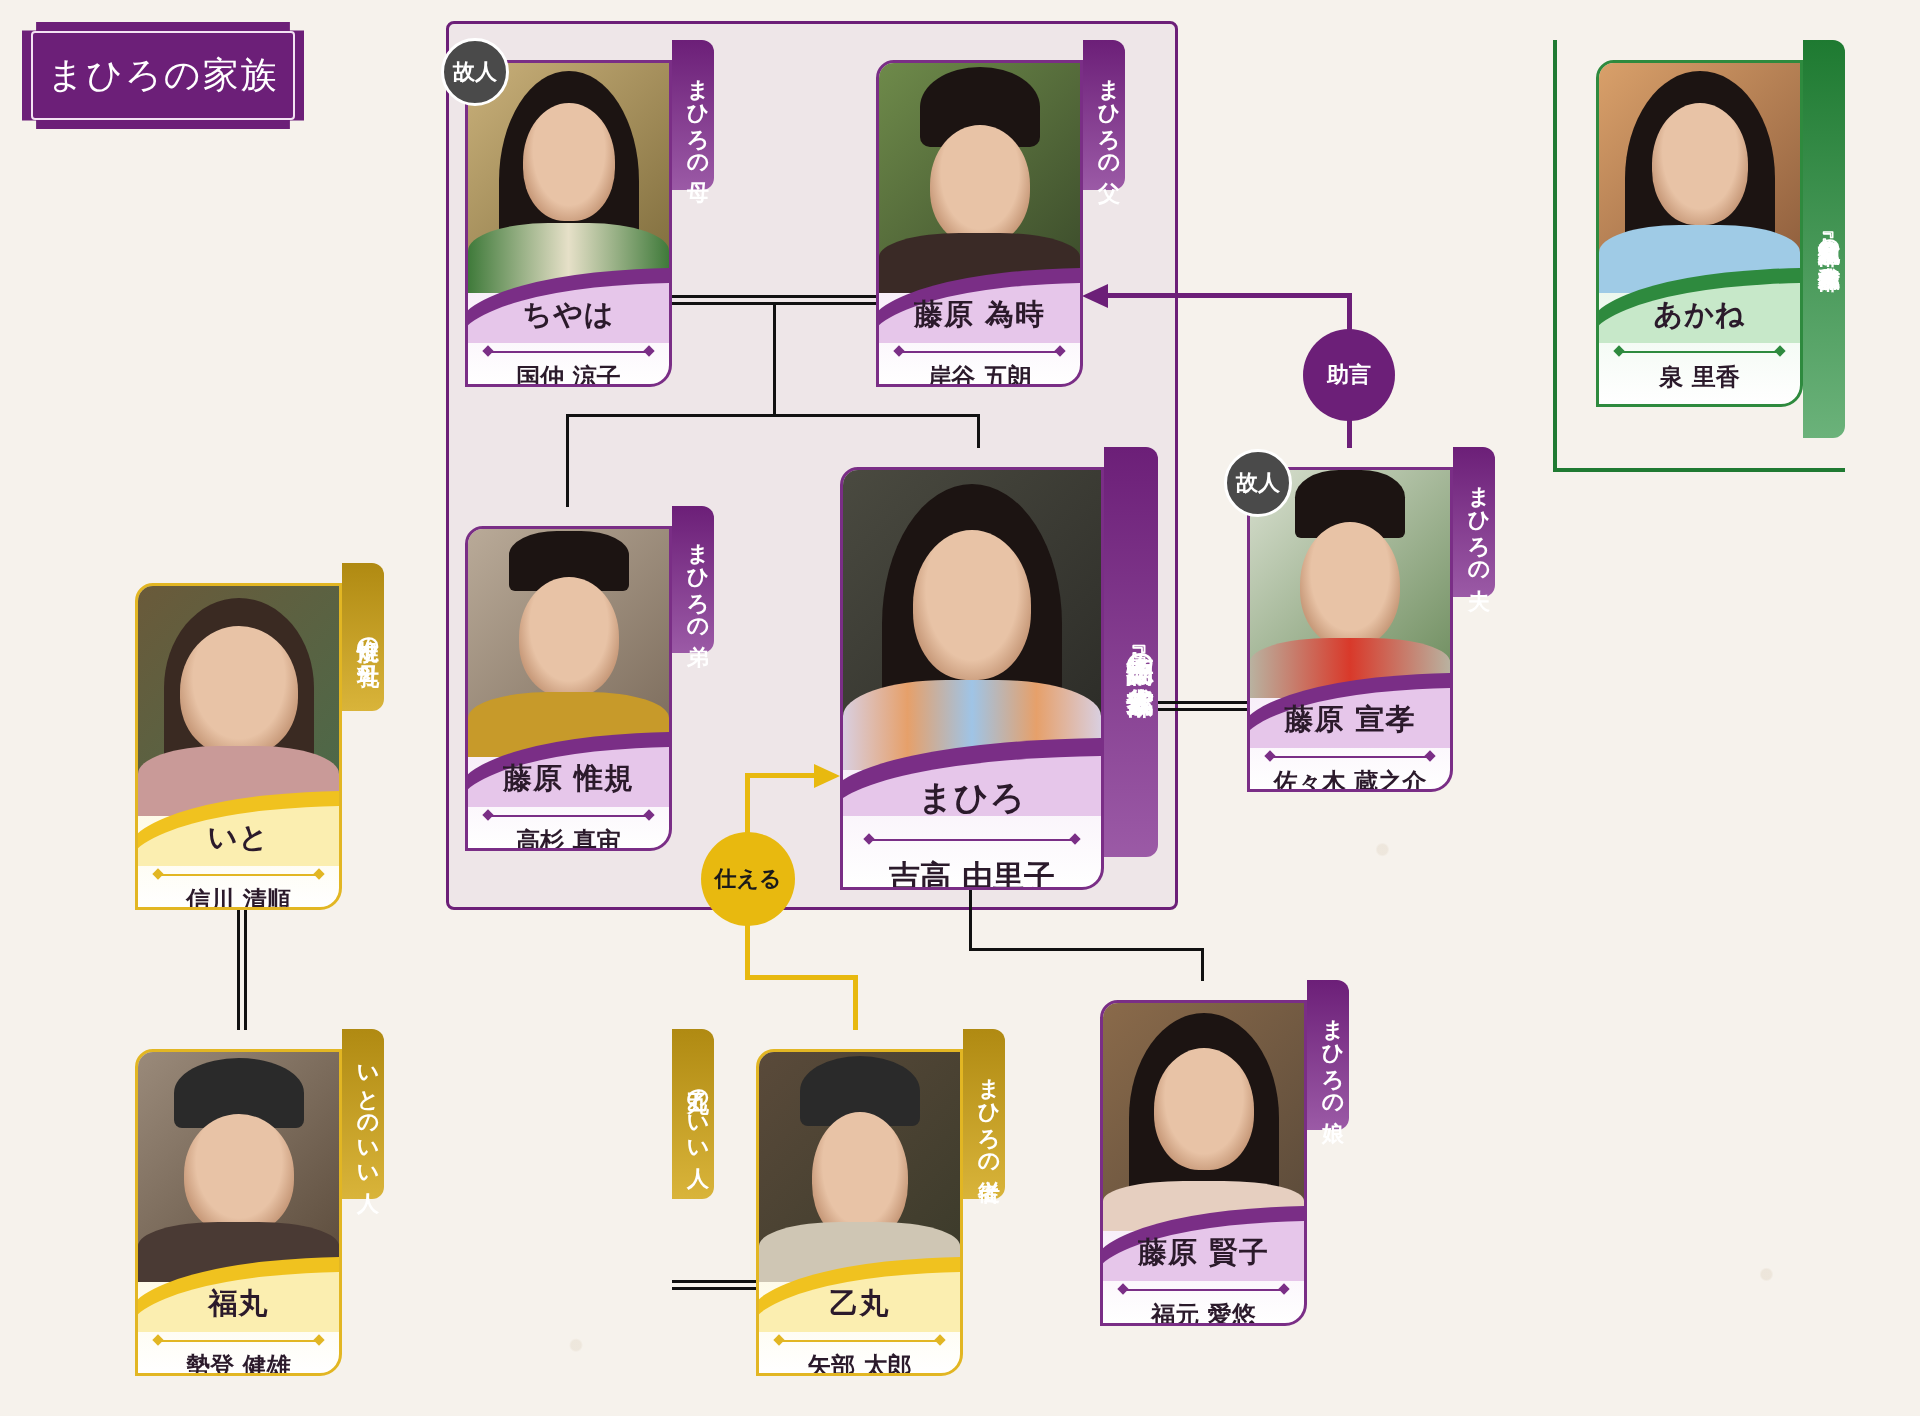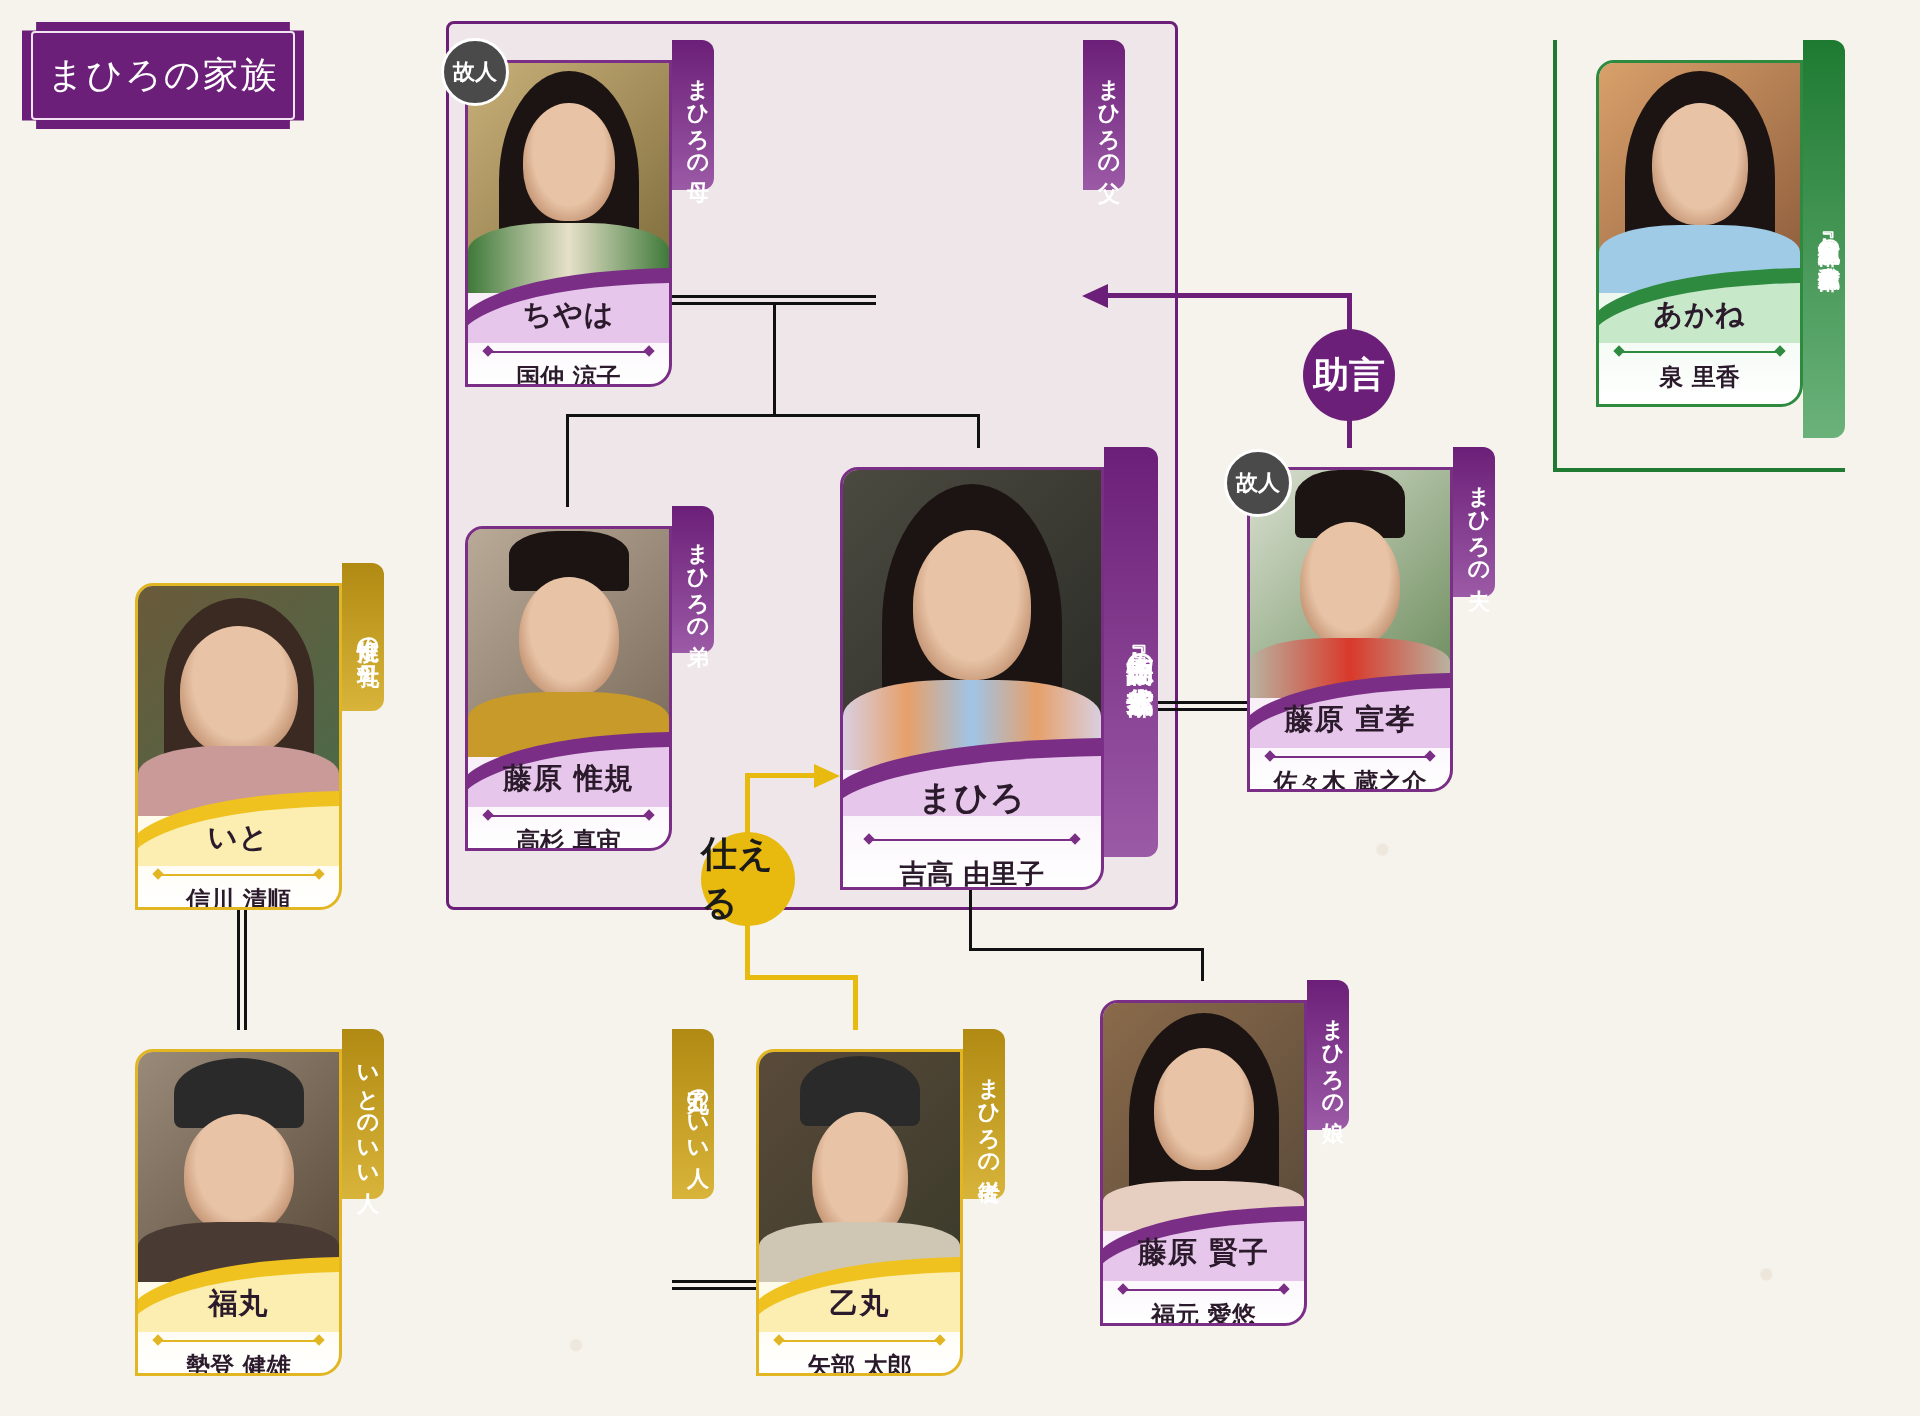--- a/index.html
+++ b/index.html
@@ -205,6 +205,18 @@
 </div>
 
 <div class="card purple" style="left:876px; top:40px; width:249px; height:347px;">
+  <div class="frame" style="width:207px;">
+    <div class="photo" style="height:230px; --photo-bg: linear-gradient(135deg,#6e8a4a,#3a4a2a); --garment: #3a2a26;">
+      <div class="hair" style="top:4px; width:120px; height:80px; border-radius:50% 50% 10px 10px;"></div>
+      <div class="face" style="top:62px; width:100px; height:120px;"></div>
+      <div class="garment" style="height:60px;"></div>
+    </div>
+    <div class="wave" style="top:205px;"></div>
+    <div class="wave2" style="top:220px;"></div>
+    <div class="role-name" style="top:232px;">藤原 為時</div>
+    <div class="divider" style="top:288px;"></div>
+    <div class="actor-name" style="top:298px;">岸谷 五朗</div>
+  </div>
   <div class="tab" style="left:207px; width:42px; height:150px;">まひろの父</div>
 </div>
 

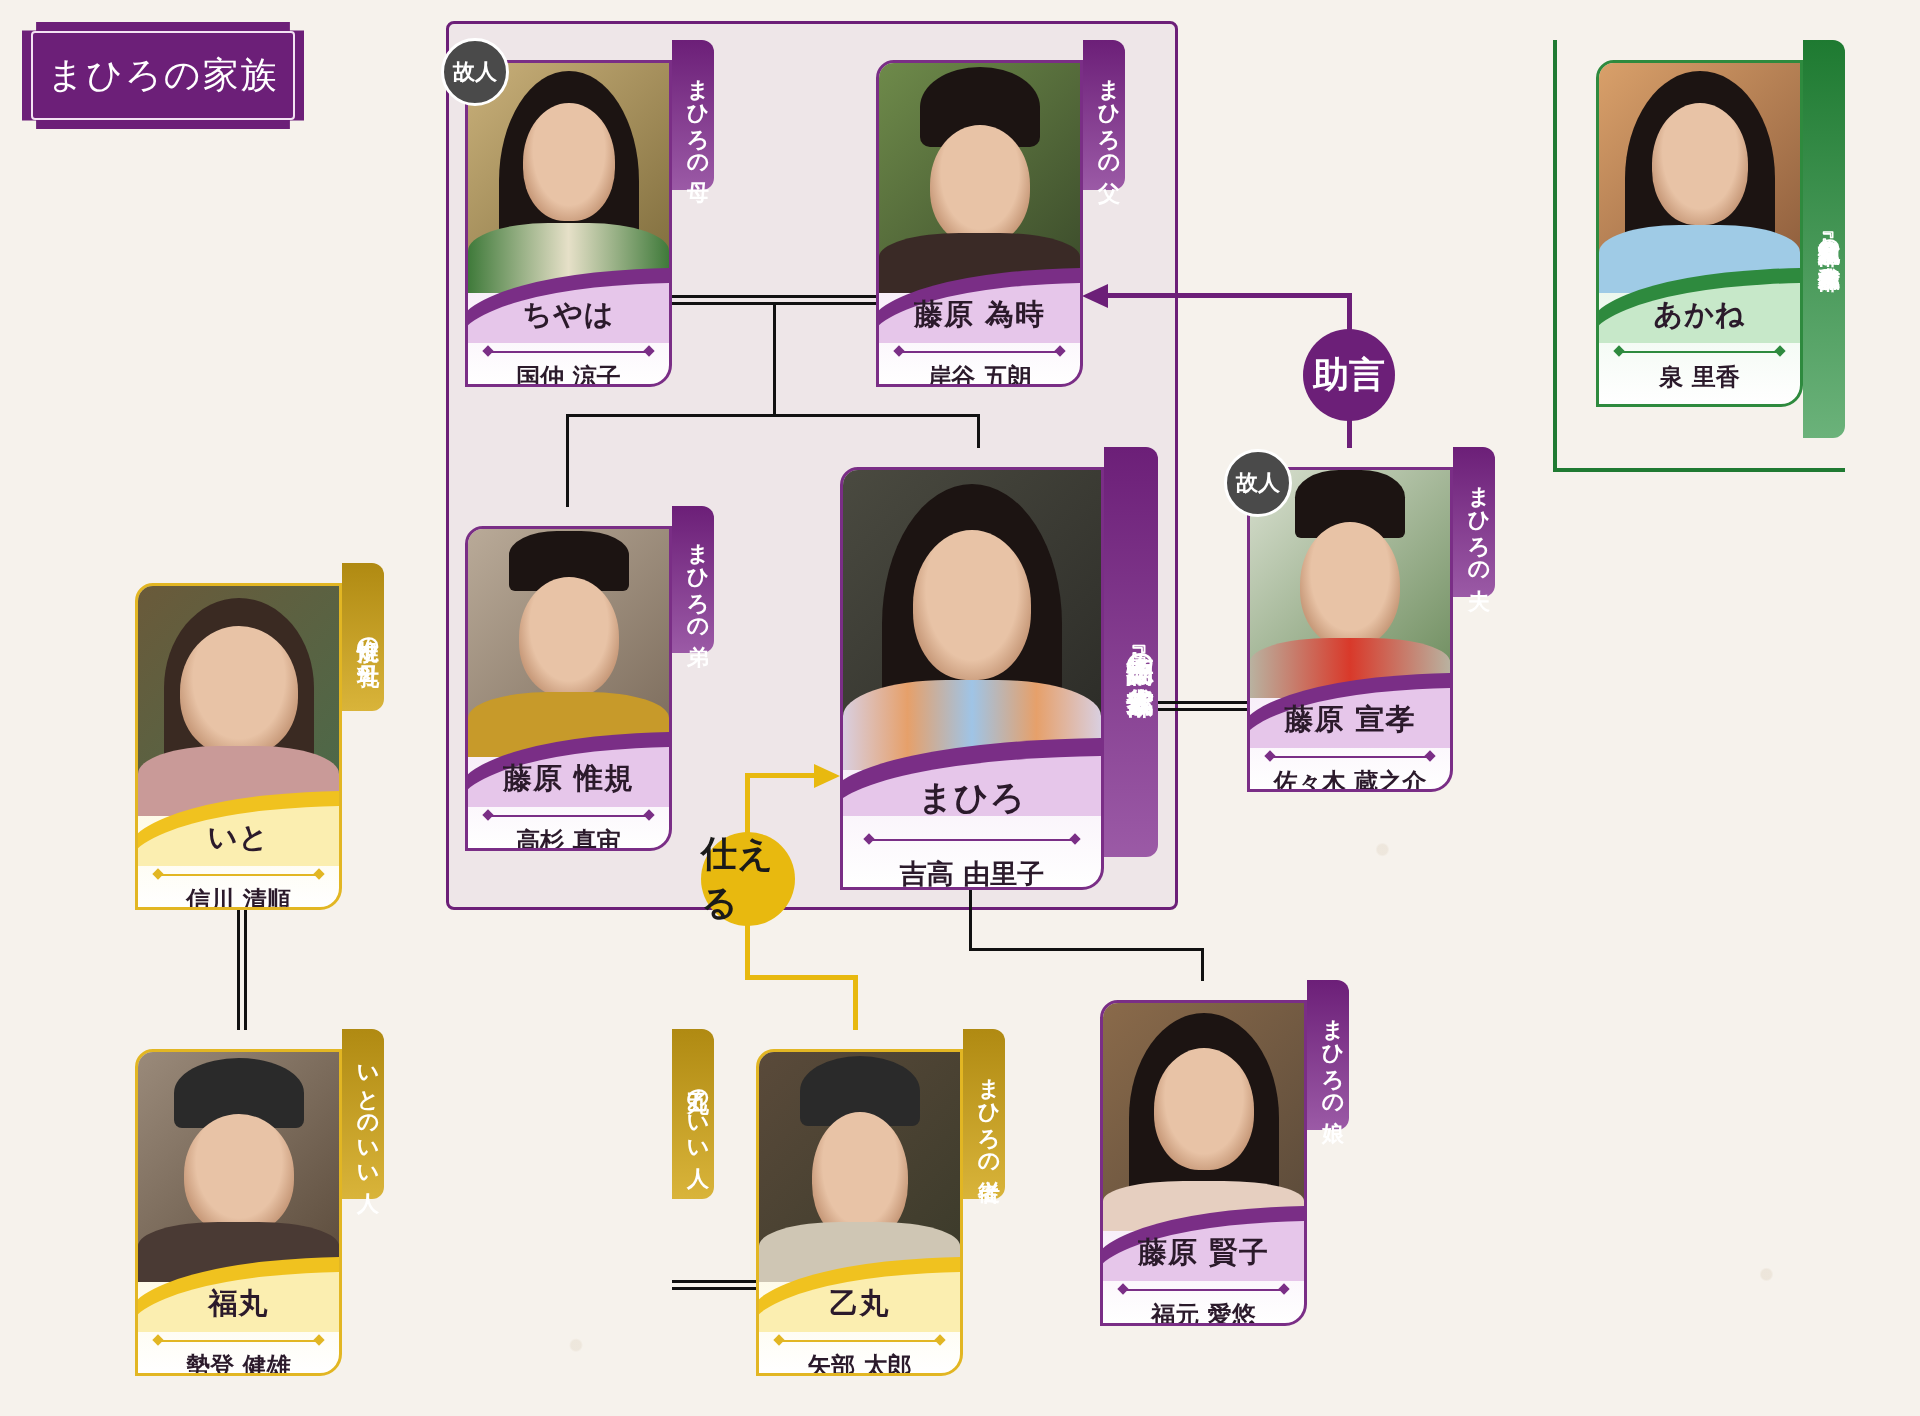--- a/index.html
+++ b/index.html
@@ -131,7 +131,7 @@
   .rel-circle {
     position: absolute; border-radius: 50%;
     display: flex; align-items: center; justify-content: center;
-    font-size: 36px; font-weight: bold;
+    font-size: 22px; font-weight: bold;
   }
 </style>
 </head>

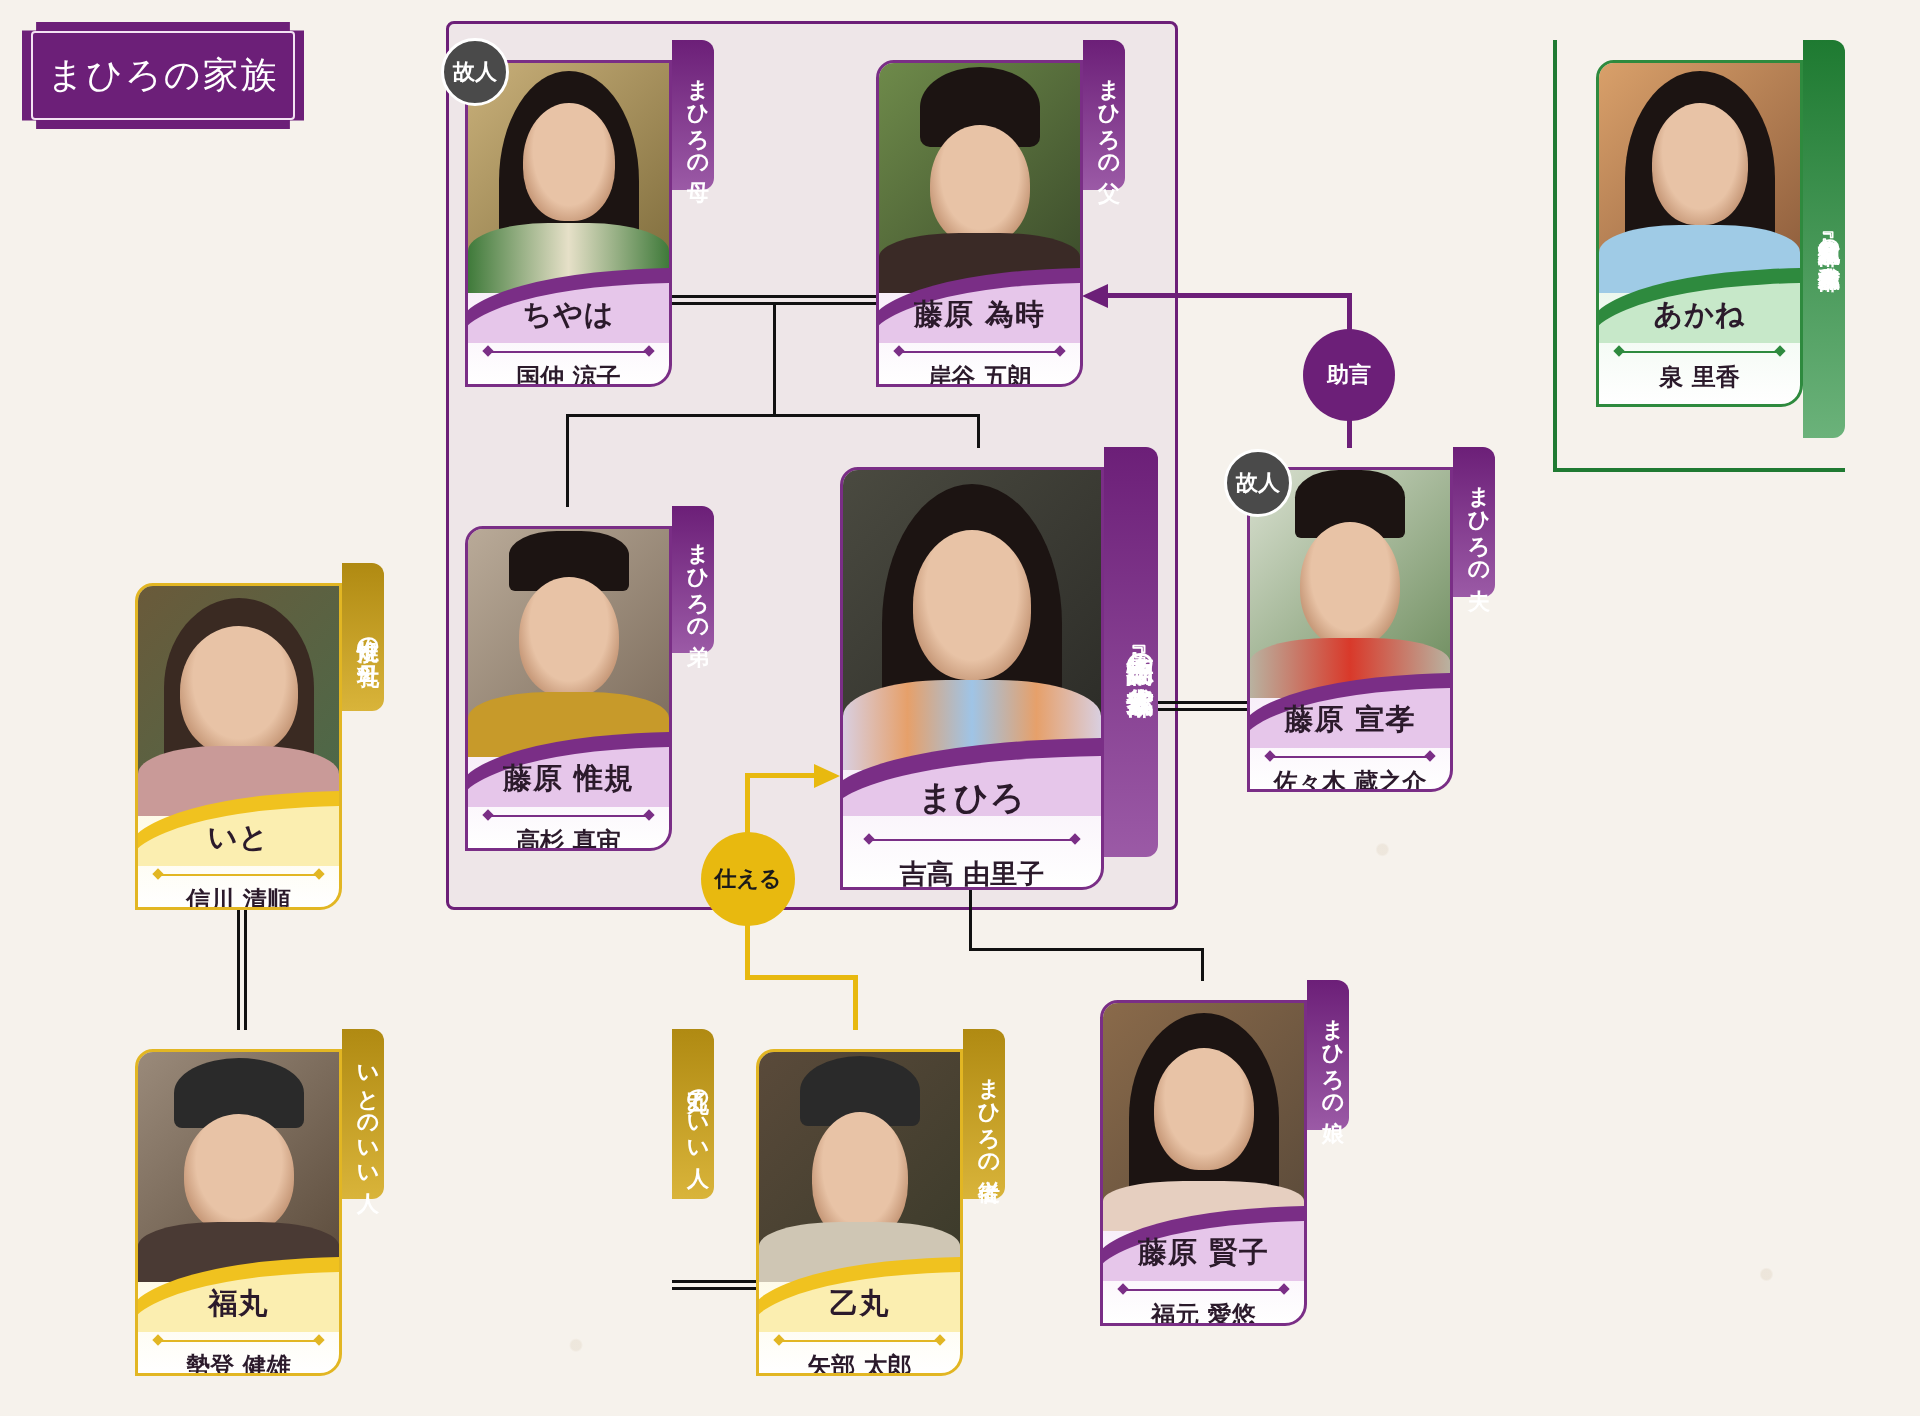--- a/index.html
+++ b/index.html
@@ -247,7 +247,7 @@
     <div class="wave2" style="top:286px;"></div>
     <div class="role-name" style="top:305px; font-size:34px;font-family:Liberation Serif, serif;">まひろ</div>
     <div class="divider" style="top:369px;"></div>
-    <div class="actor-name" style="top:386px; font-size:27px;">吉高 由里子</div>
+    <div class="actor-name" style="top:386px; font-size:31px;">吉高 由里子</div>
   </div>
   <div class="tab" style="left:264px; width:54px; height:410px; font-size:27px;">『源氏物語』の作者・紫式部</div>
 </div>

